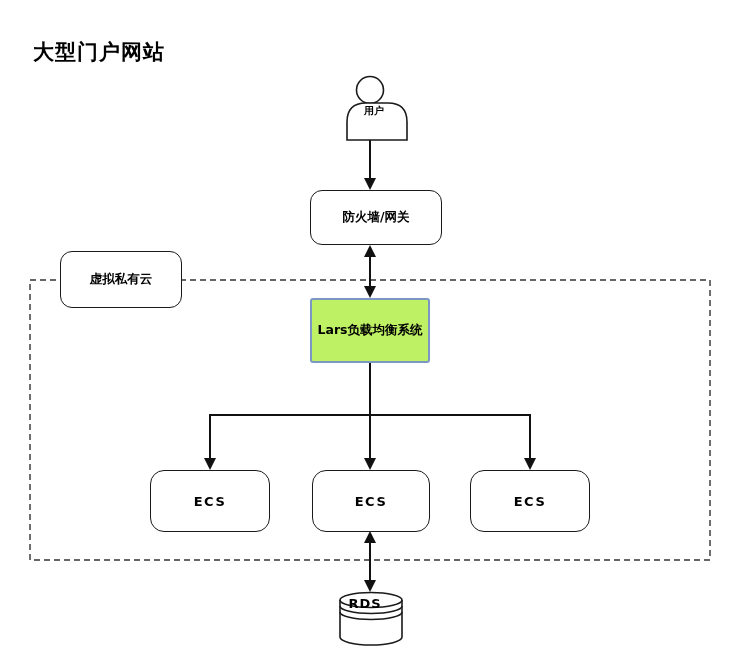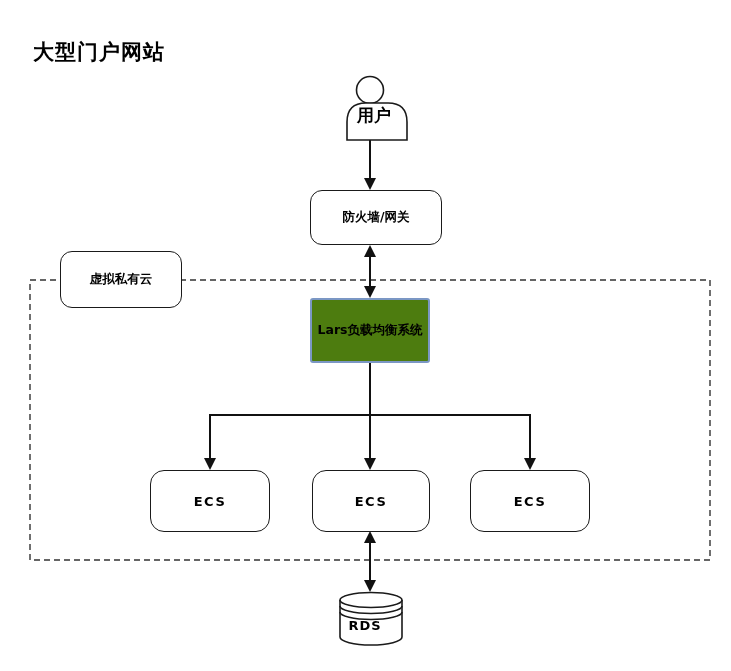--- a/index.html
+++ b/index.html
@@ -40,7 +40,7 @@
     position:absolute;color:#000;font-weight:bold;text-align:center;
     background:transparent;
   }
-  .user-label{left:344px;top:104px;width:60px;font-size:17px;}
+  .user-label{left:344px;top:104px;width:60px;font-size:10px;}
   .rds-label{left:341px;top:618px;width:48px;font-size:13px;letter-spacing:1px;}
 </style>
 </head>

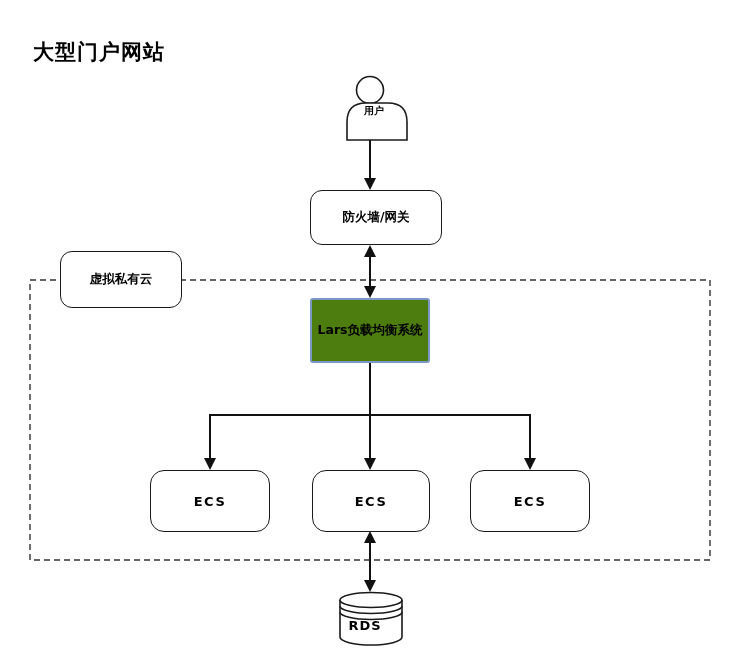--- a/index.html
+++ b/index.html
@@ -104,7 +104,7 @@
     <span>虚拟私有云</span>
   </div>
 
-  <div class="node lb" id="lb-node" style="background: #4d7c0f; border-color: rgb(123, 151, 196);">
+  <div class="node lb" id="lb-node" style="background: #bef264; border-color: rgb(123, 151, 196);">
     <span>Lars负载均衡系统</span>
   </div>
 

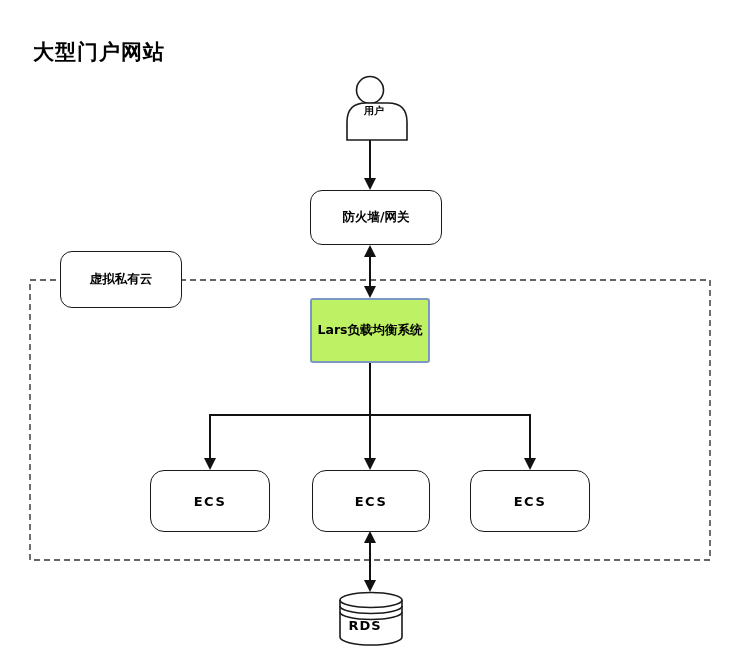--- a/index.html
+++ b/index.html
@@ -41,7 +41,7 @@
     background:transparent;
   }
   .user-label{left:344px;top:104px;width:60px;font-size:10px;}
-  .rds-label{left:341px;top:618px;width:48px;font-size:13px;letter-spacing:1px;}
+  .rds-label{left:341px;top:596px;width:48px;font-size:13px;letter-spacing:1px;}
 </style>
 </head>
 <body>

